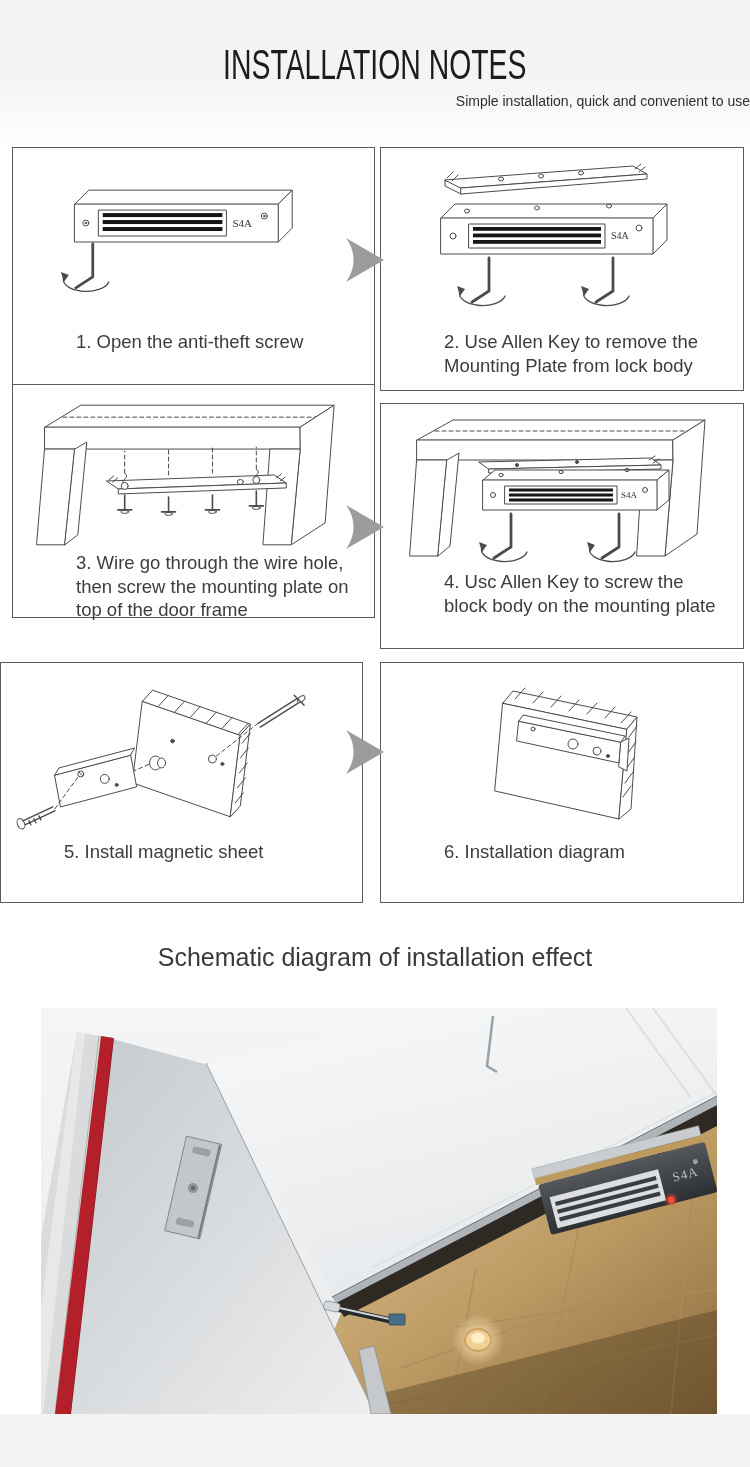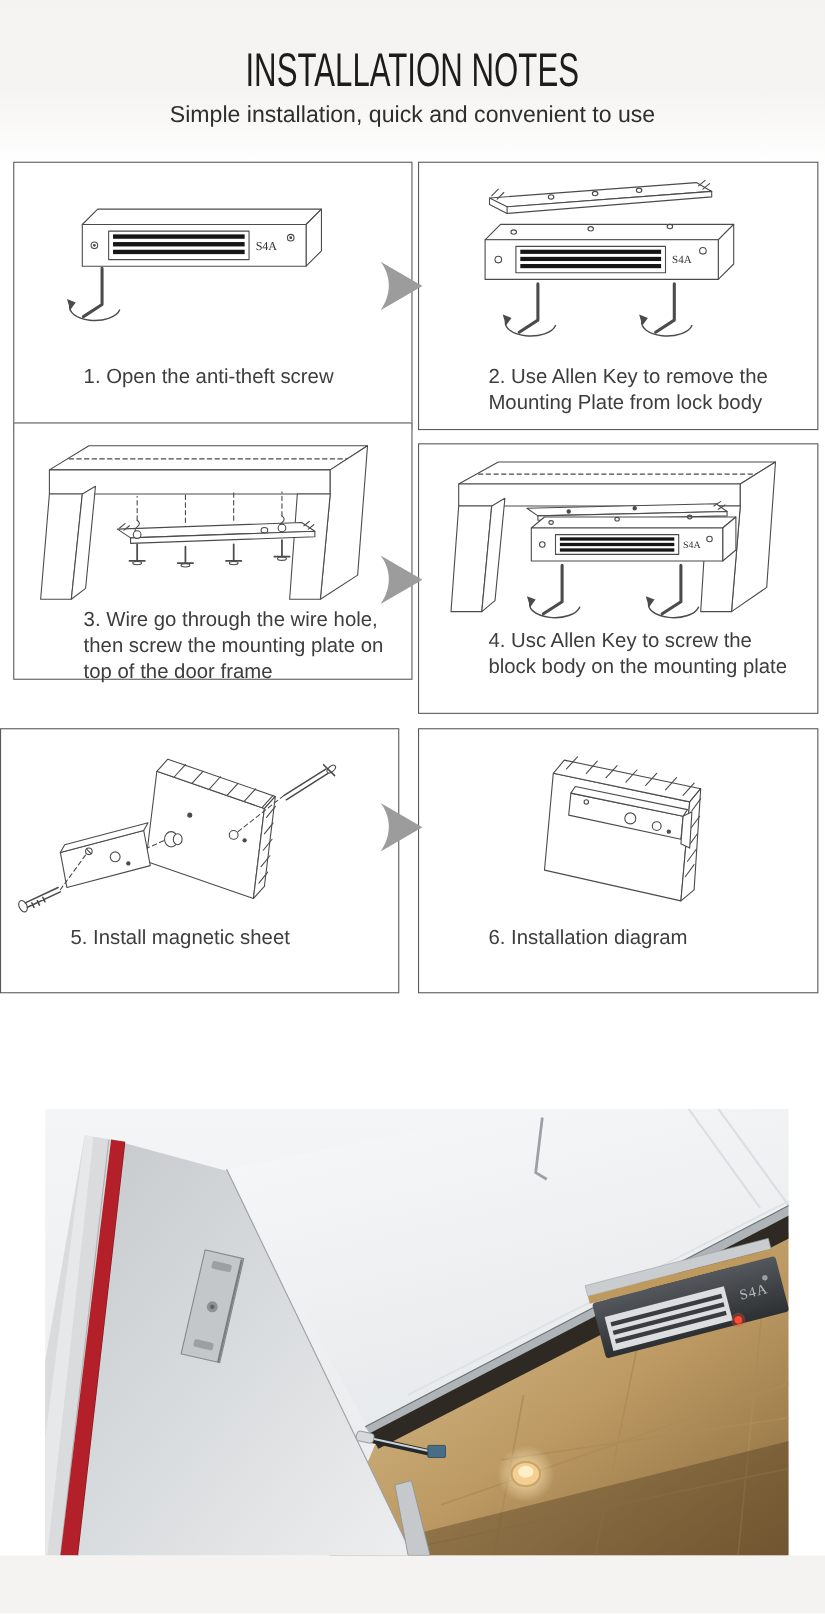--- a/index.html
+++ b/index.html
@@ -11,8 +11,8 @@
   .title{position:absolute;top:40px;left:0;width:100%;text-align:center;
         font-size:43px;font-weight:normal;color:#1c1c1c;white-space:nowrap;}
   .title span{display:inline-block;transform:scaleX(.66);transform-origin:center;}
-  .subtitle{position:absolute;top:93px;left:0;width:100%;text-align:center;
-        font-size:21px;color:#2e2e2e;}
+  .subtitle{position:absolute;top:93px;left:0;width:100%;text-align:right;
+        font-size:14px;color:#2e2e2e;}
   .panel{position:absolute;background:#fff;border:1px solid #5a5a5a;box-sizing:border-box;}
   .panel .diagram{position:absolute;left:0;top:0;width:100%;height:182px;}
   .caption{position:absolute;left:17px;right:12px;font-size:18.5px;line-height:23.5px;color:#3d3d3d;margin-left:46px;}

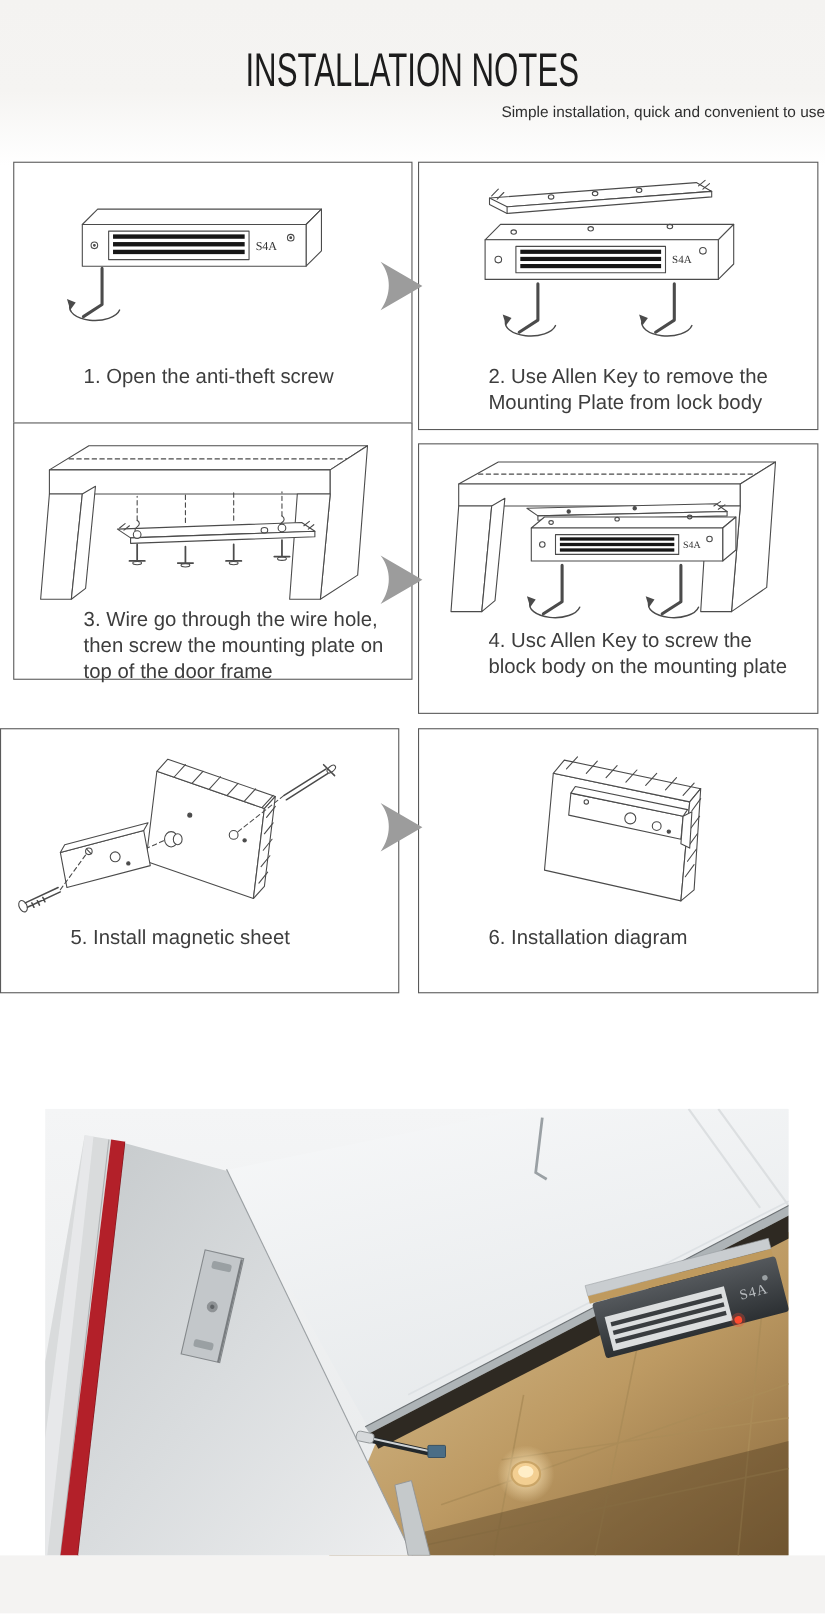--- a/index.html
+++ b/index.html
@@ -223,6 +223,7 @@
     <path d="M3,1 C13,14 13,31 3,45 L41,23 Z" fill="#9c9c9c"></path>
   </svg>
 
+  <div class="schematic-heading">Schematic diagram of installation effect</div>
 
   <svg class="photo" viewBox="0 0 676 406" preserveAspectRatio="none">
     <defs>

